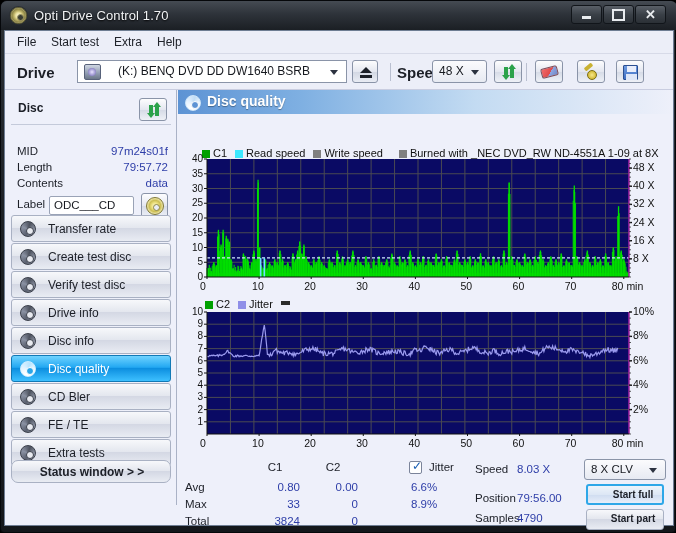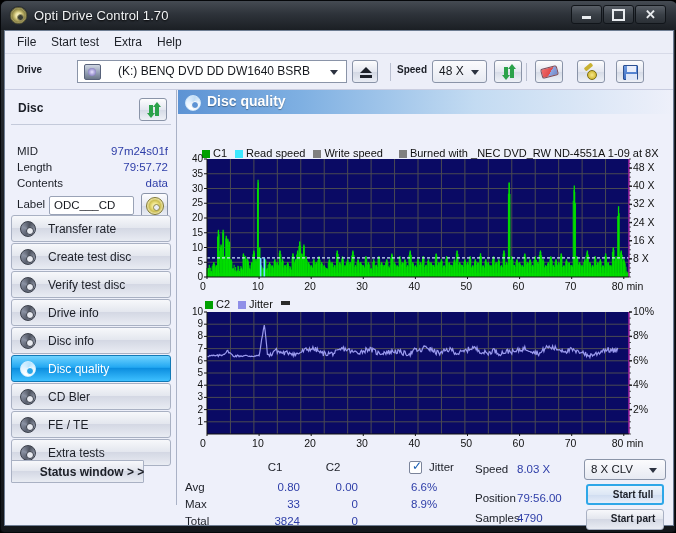--- a/index.html
+++ b/index.html
@@ -74,7 +74,7 @@
     position:absolute; left:0; top:23px; width:668px; height:36px;
     background:#eceef8; border-bottom:1px solid #c9cde0;
   }
-  .tb-label{ position:absolute; top:10px; font-size:10px; font-weight:bold; color:#1c1f27; }
+  .tb-label{ position:absolute; top:10px; font-size:15px; font-weight:bold; color:#1c1f27; }
   #drive-combo{
     position:absolute; left:72px; top:6px; width:270px; height:23px;
     background:#ffffff; border:1px solid #8a94a8; border-radius:0;

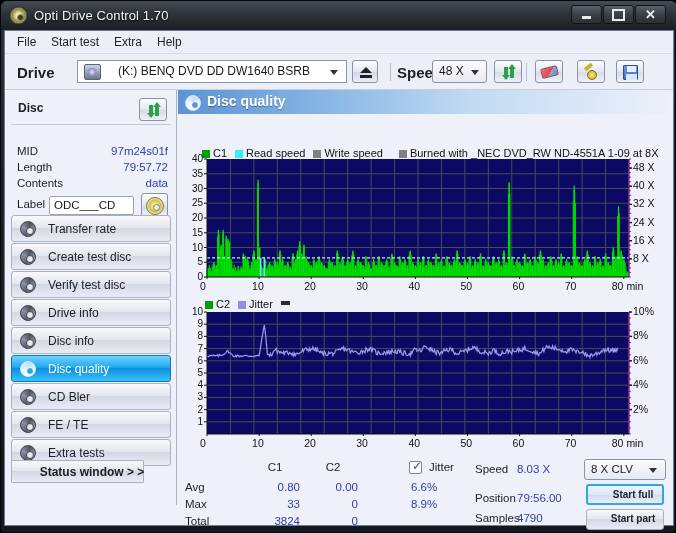--- a/index.html
+++ b/index.html
@@ -213,9 +213,9 @@
   .navbtn.active .cdico::after{ background:#2aa6e8; border-color:#ffffff; }
 
   #status-window-btn{
-    position:absolute; left:6px; top:370px; width:133px; height:23px;
+    position:absolute; left:6px; top:370px; width:160px; height:23px;
     background:linear-gradient(180deg,#f7f8fb 0%, #e3e6ee 48%, #d4d8e4 50%, #e9ecf3 100%);
-    border:1px solid #a9b1c3; border-radius:1px;
+    border:1px solid #a9b1c3; border-radius:7px;
   }
   #status-window-btn .txt{
     position:absolute; left:0; top:4px; width:160px; text-align:center;

